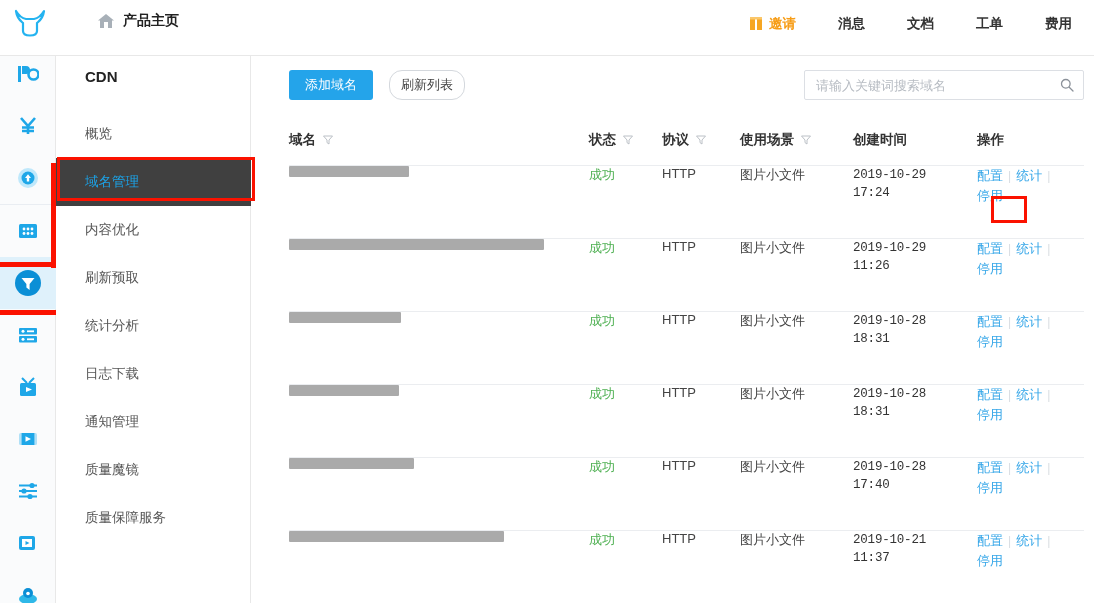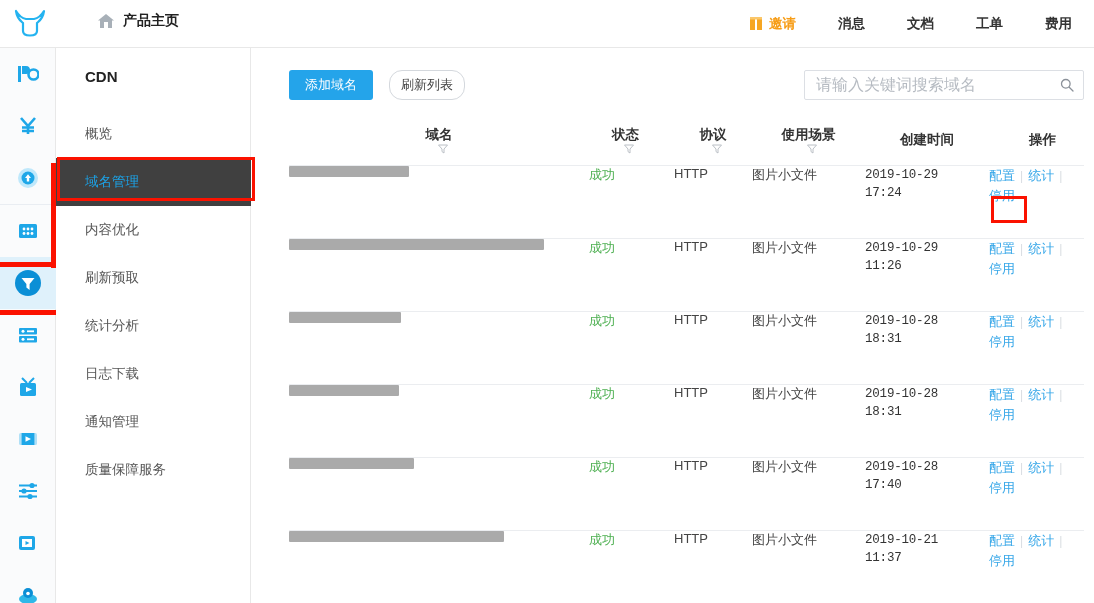--- a/index.html
+++ b/index.html
@@ -35,7 +35,7 @@
 
   
   .topbar{
-    position:absolute; left:0; top:0; width:1094px; height:48px;
+    position:absolute; left:0; top:0; width:1094px; height:56px;
     background:#fff; border-bottom:1px solid #e8e8e8; z-index:20;
   }
   .logo-ox{ position:absolute; left:14px; top:9px; width:32px; height:28px; }

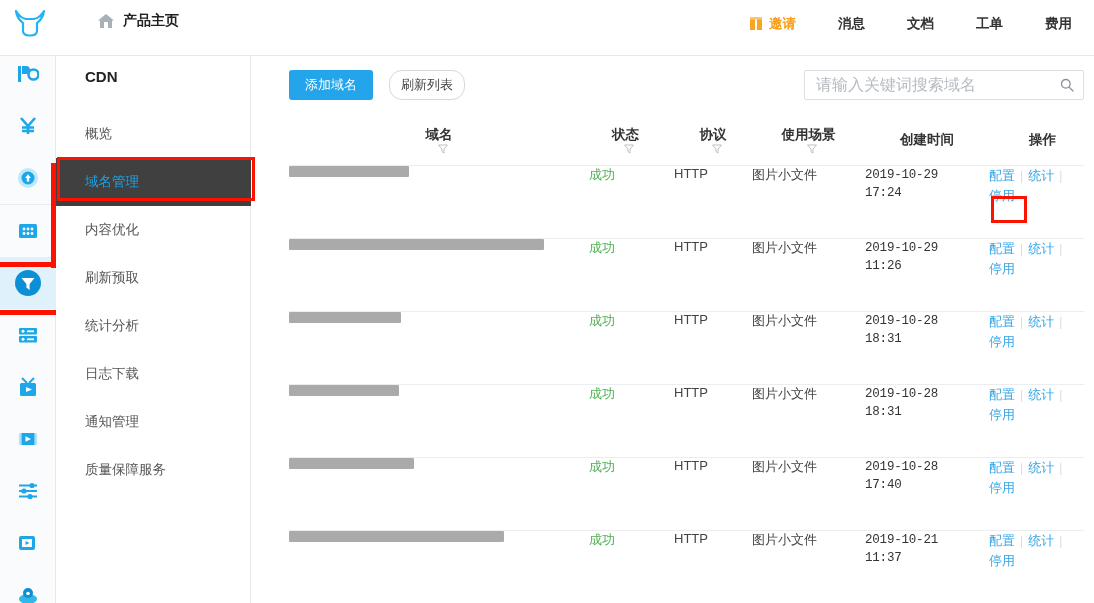--- a/index.html
+++ b/index.html
@@ -101,7 +101,7 @@
   }
   .search-wrap input{
     position:absolute; left:11px; top:0; width:230px; height:28px;
-    border:none; outline:none; font-size:16px; color:#333; background:transparent;
+    border:none; outline:none; font-size:13px; color:#333; background:transparent;
     font-family:"Liberation Sans",sans-serif;
   }
   .search-wrap input::placeholder{ color:#b6bbc2; }

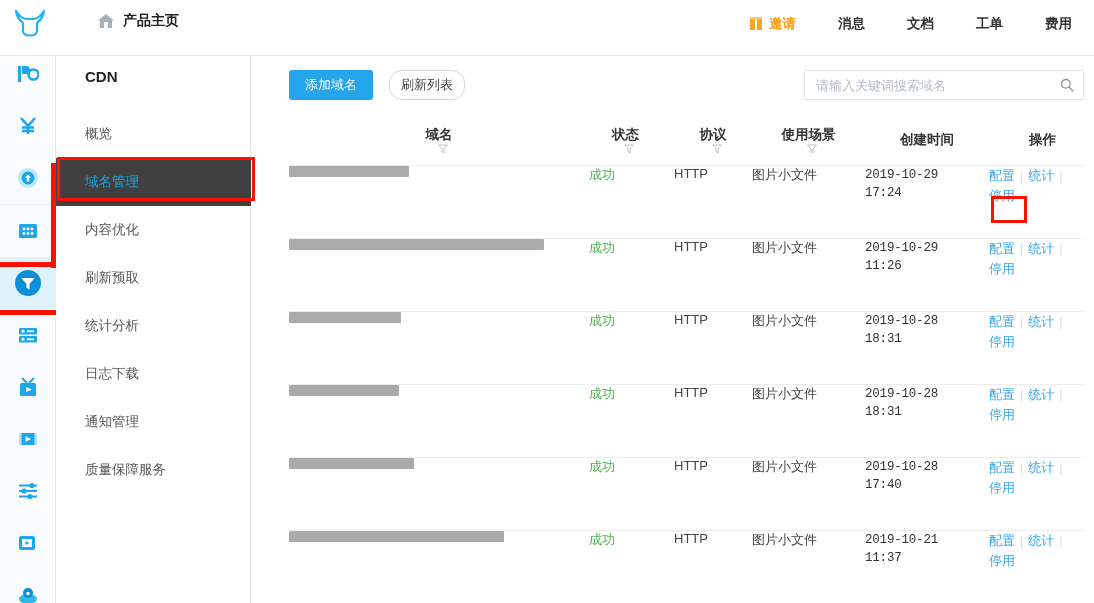--- a/index.html
+++ b/index.html
@@ -113,7 +113,7 @@
     display:flex; align-items:center; height:52px;
     border-bottom:1px solid #ebedf0; font-size:13.5px; font-weight:bold; color:#333;
   }
-  .thead .cell{ display:flex; align-items:center;flex-direction:column; }
+  .thead .cell{ display:flex; align-items:center; }
   .filter-ico{ margin-left:7px; display:inline-block; width:10px; height:10px; }
   .trow{
     display:flex; align-items:flex-start; min-height:73px;

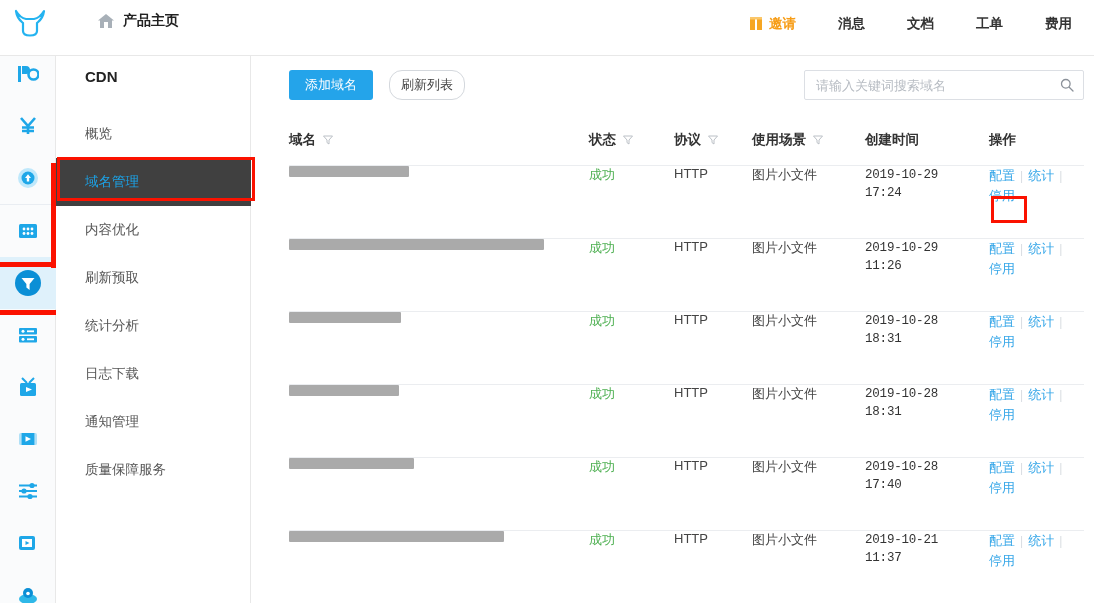--- a/index.html
+++ b/index.html
@@ -122,7 +122,7 @@
   .trow:last-child{ border-bottom:none; }
   .c-domain{ width:300px; flex:none; }
   .c-status{ width:73px; flex:none; }
-  .c-proto{ width:78px; flex:none;margin-left:12px; }
+  .c-proto{ width:78px; flex:none; }
   .c-scene{ width:113px; flex:none; }
   .c-time{ width:124px; flex:none; }
   .c-ops{ width:107px; flex:none; }

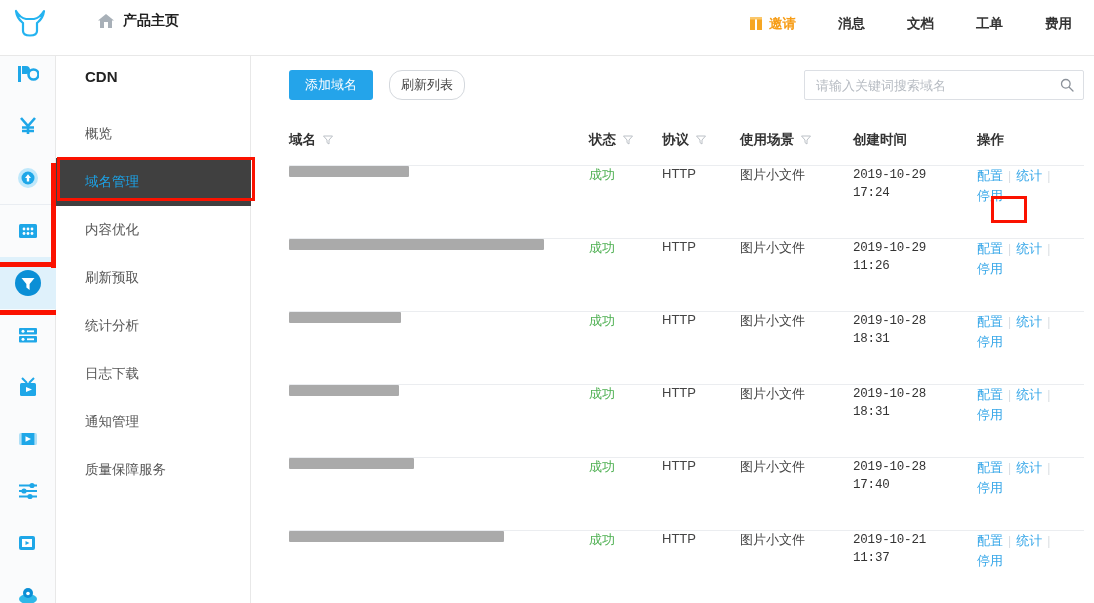--- a/index.html
+++ b/index.html
@@ -295,6 +295,7 @@
       <div class="menu-item">统计分析</div>
       <div class="menu-item">日志下载</div>
       <div class="menu-item">通知管理</div>
+      <div class="menu-item">质量魔镜</div>
       <div class="menu-item">质量保障服务</div>
     </div>
   </div>

